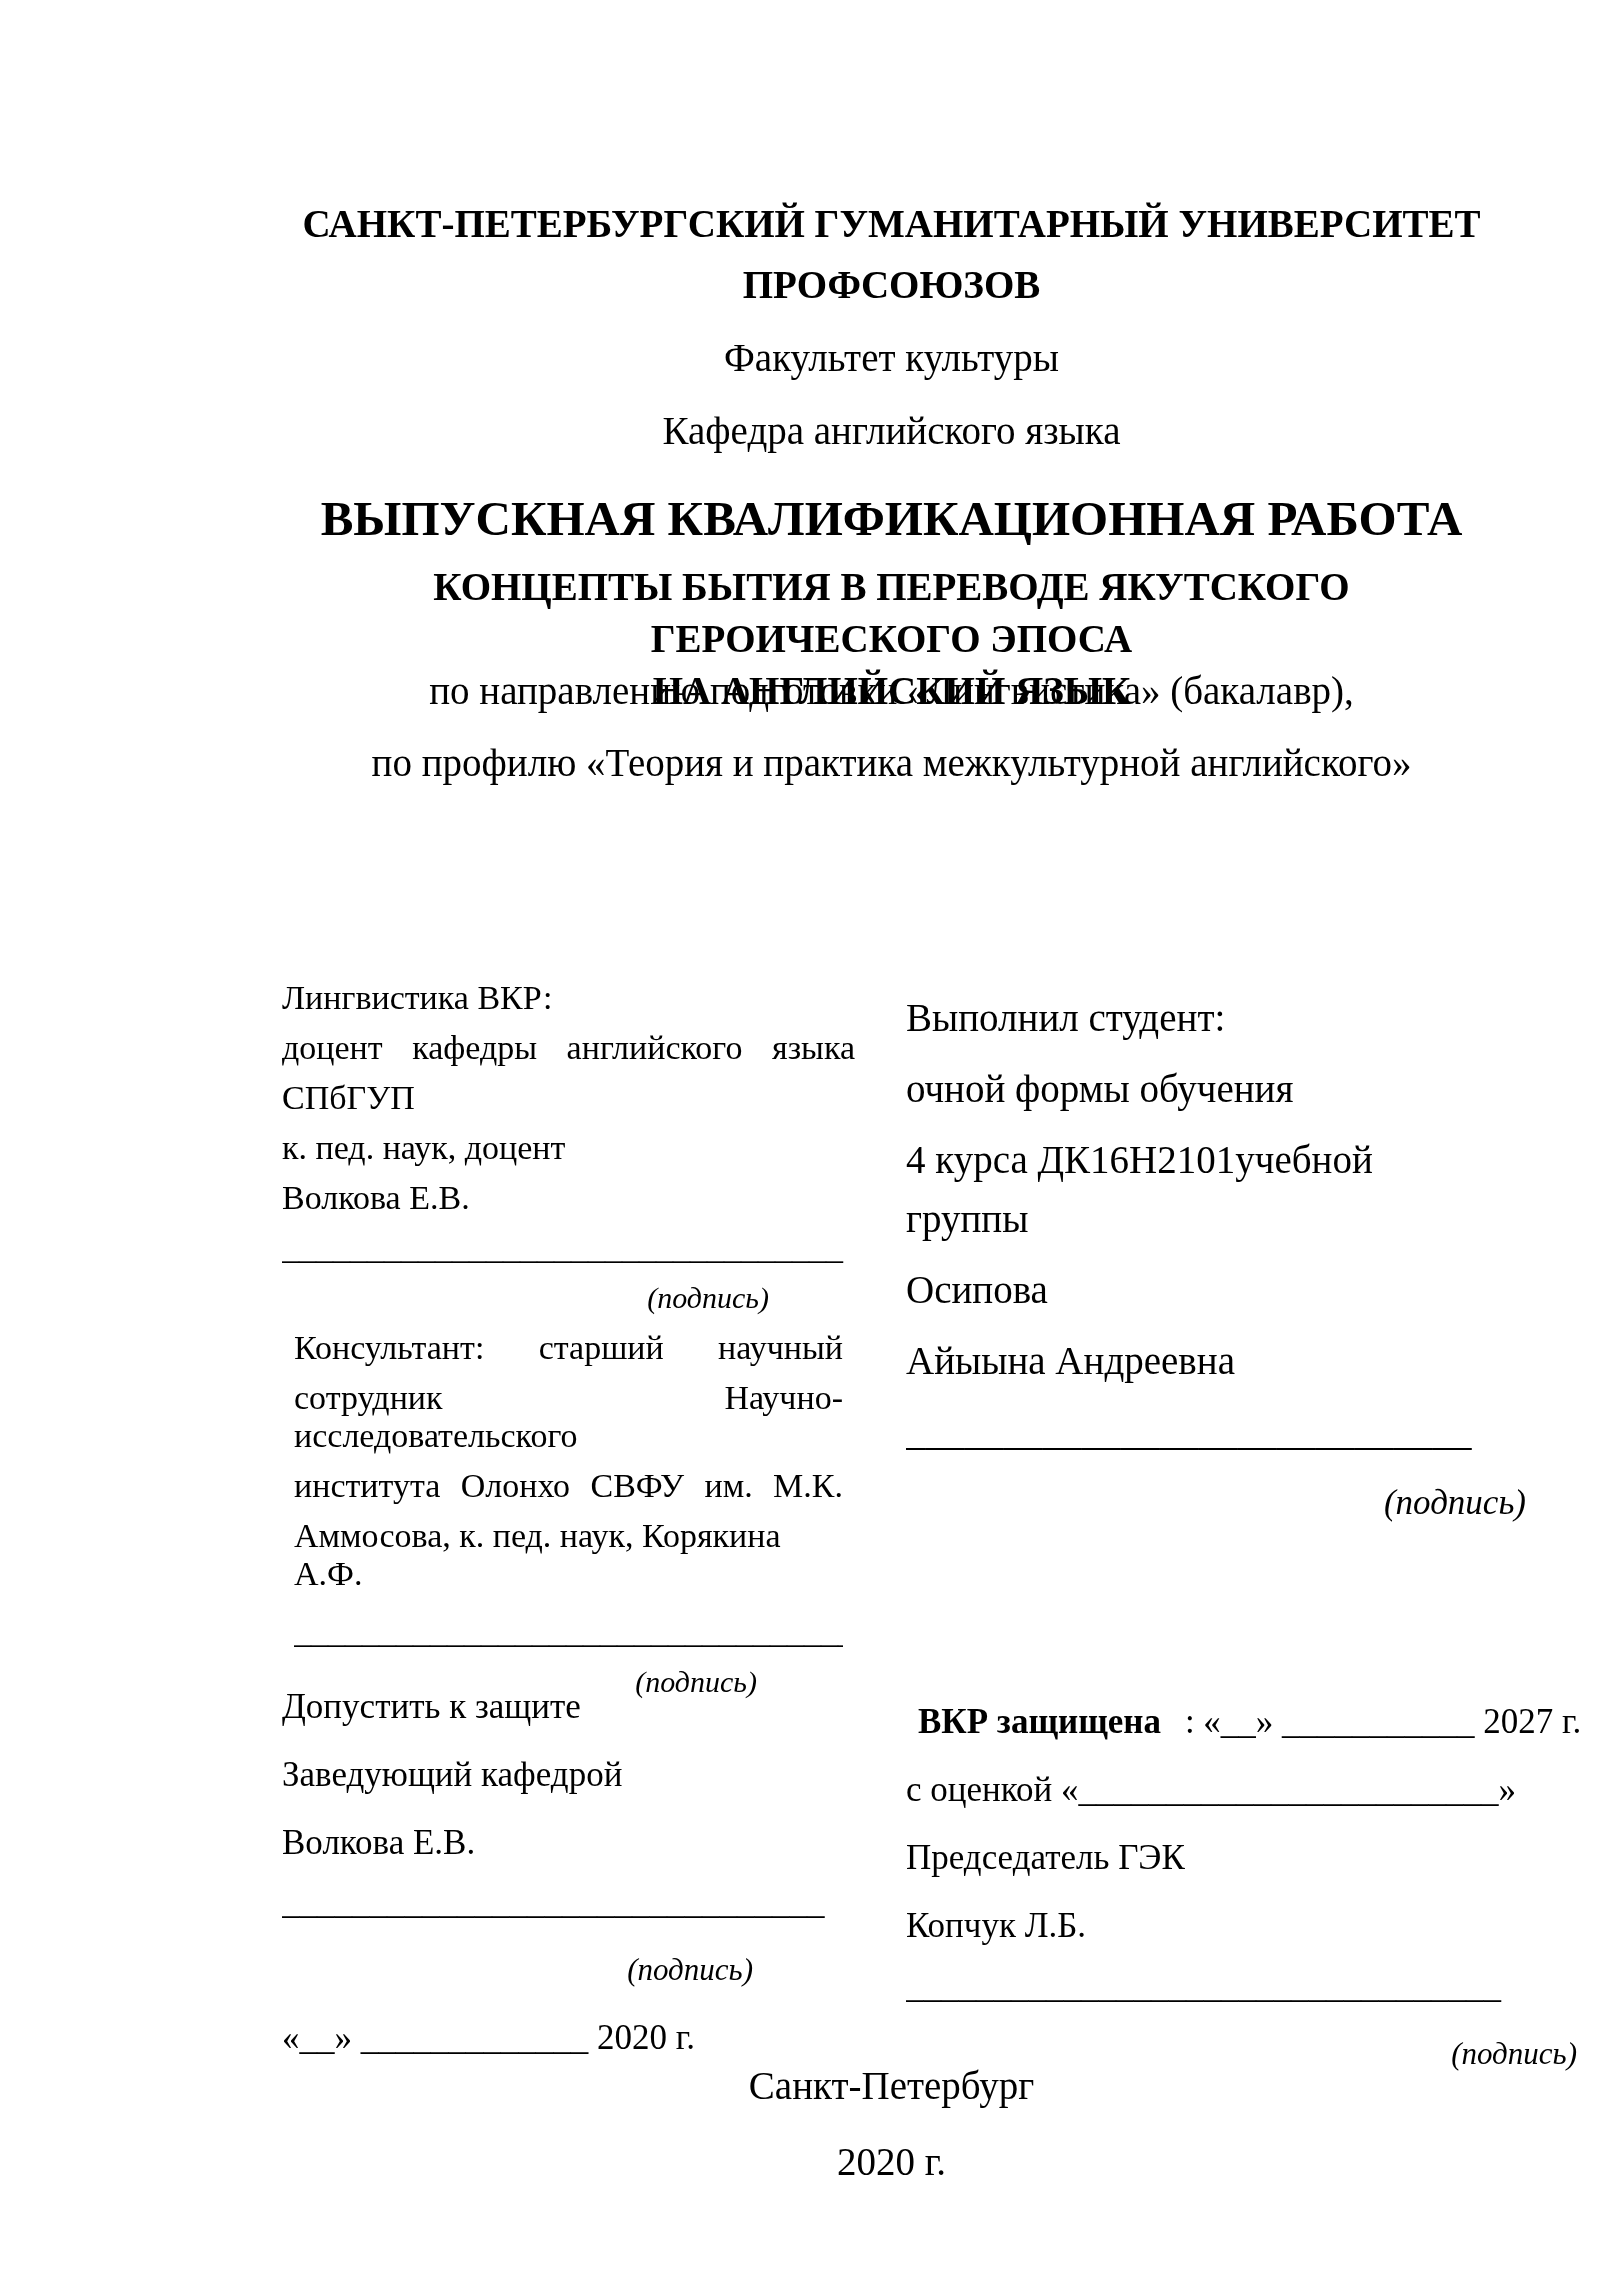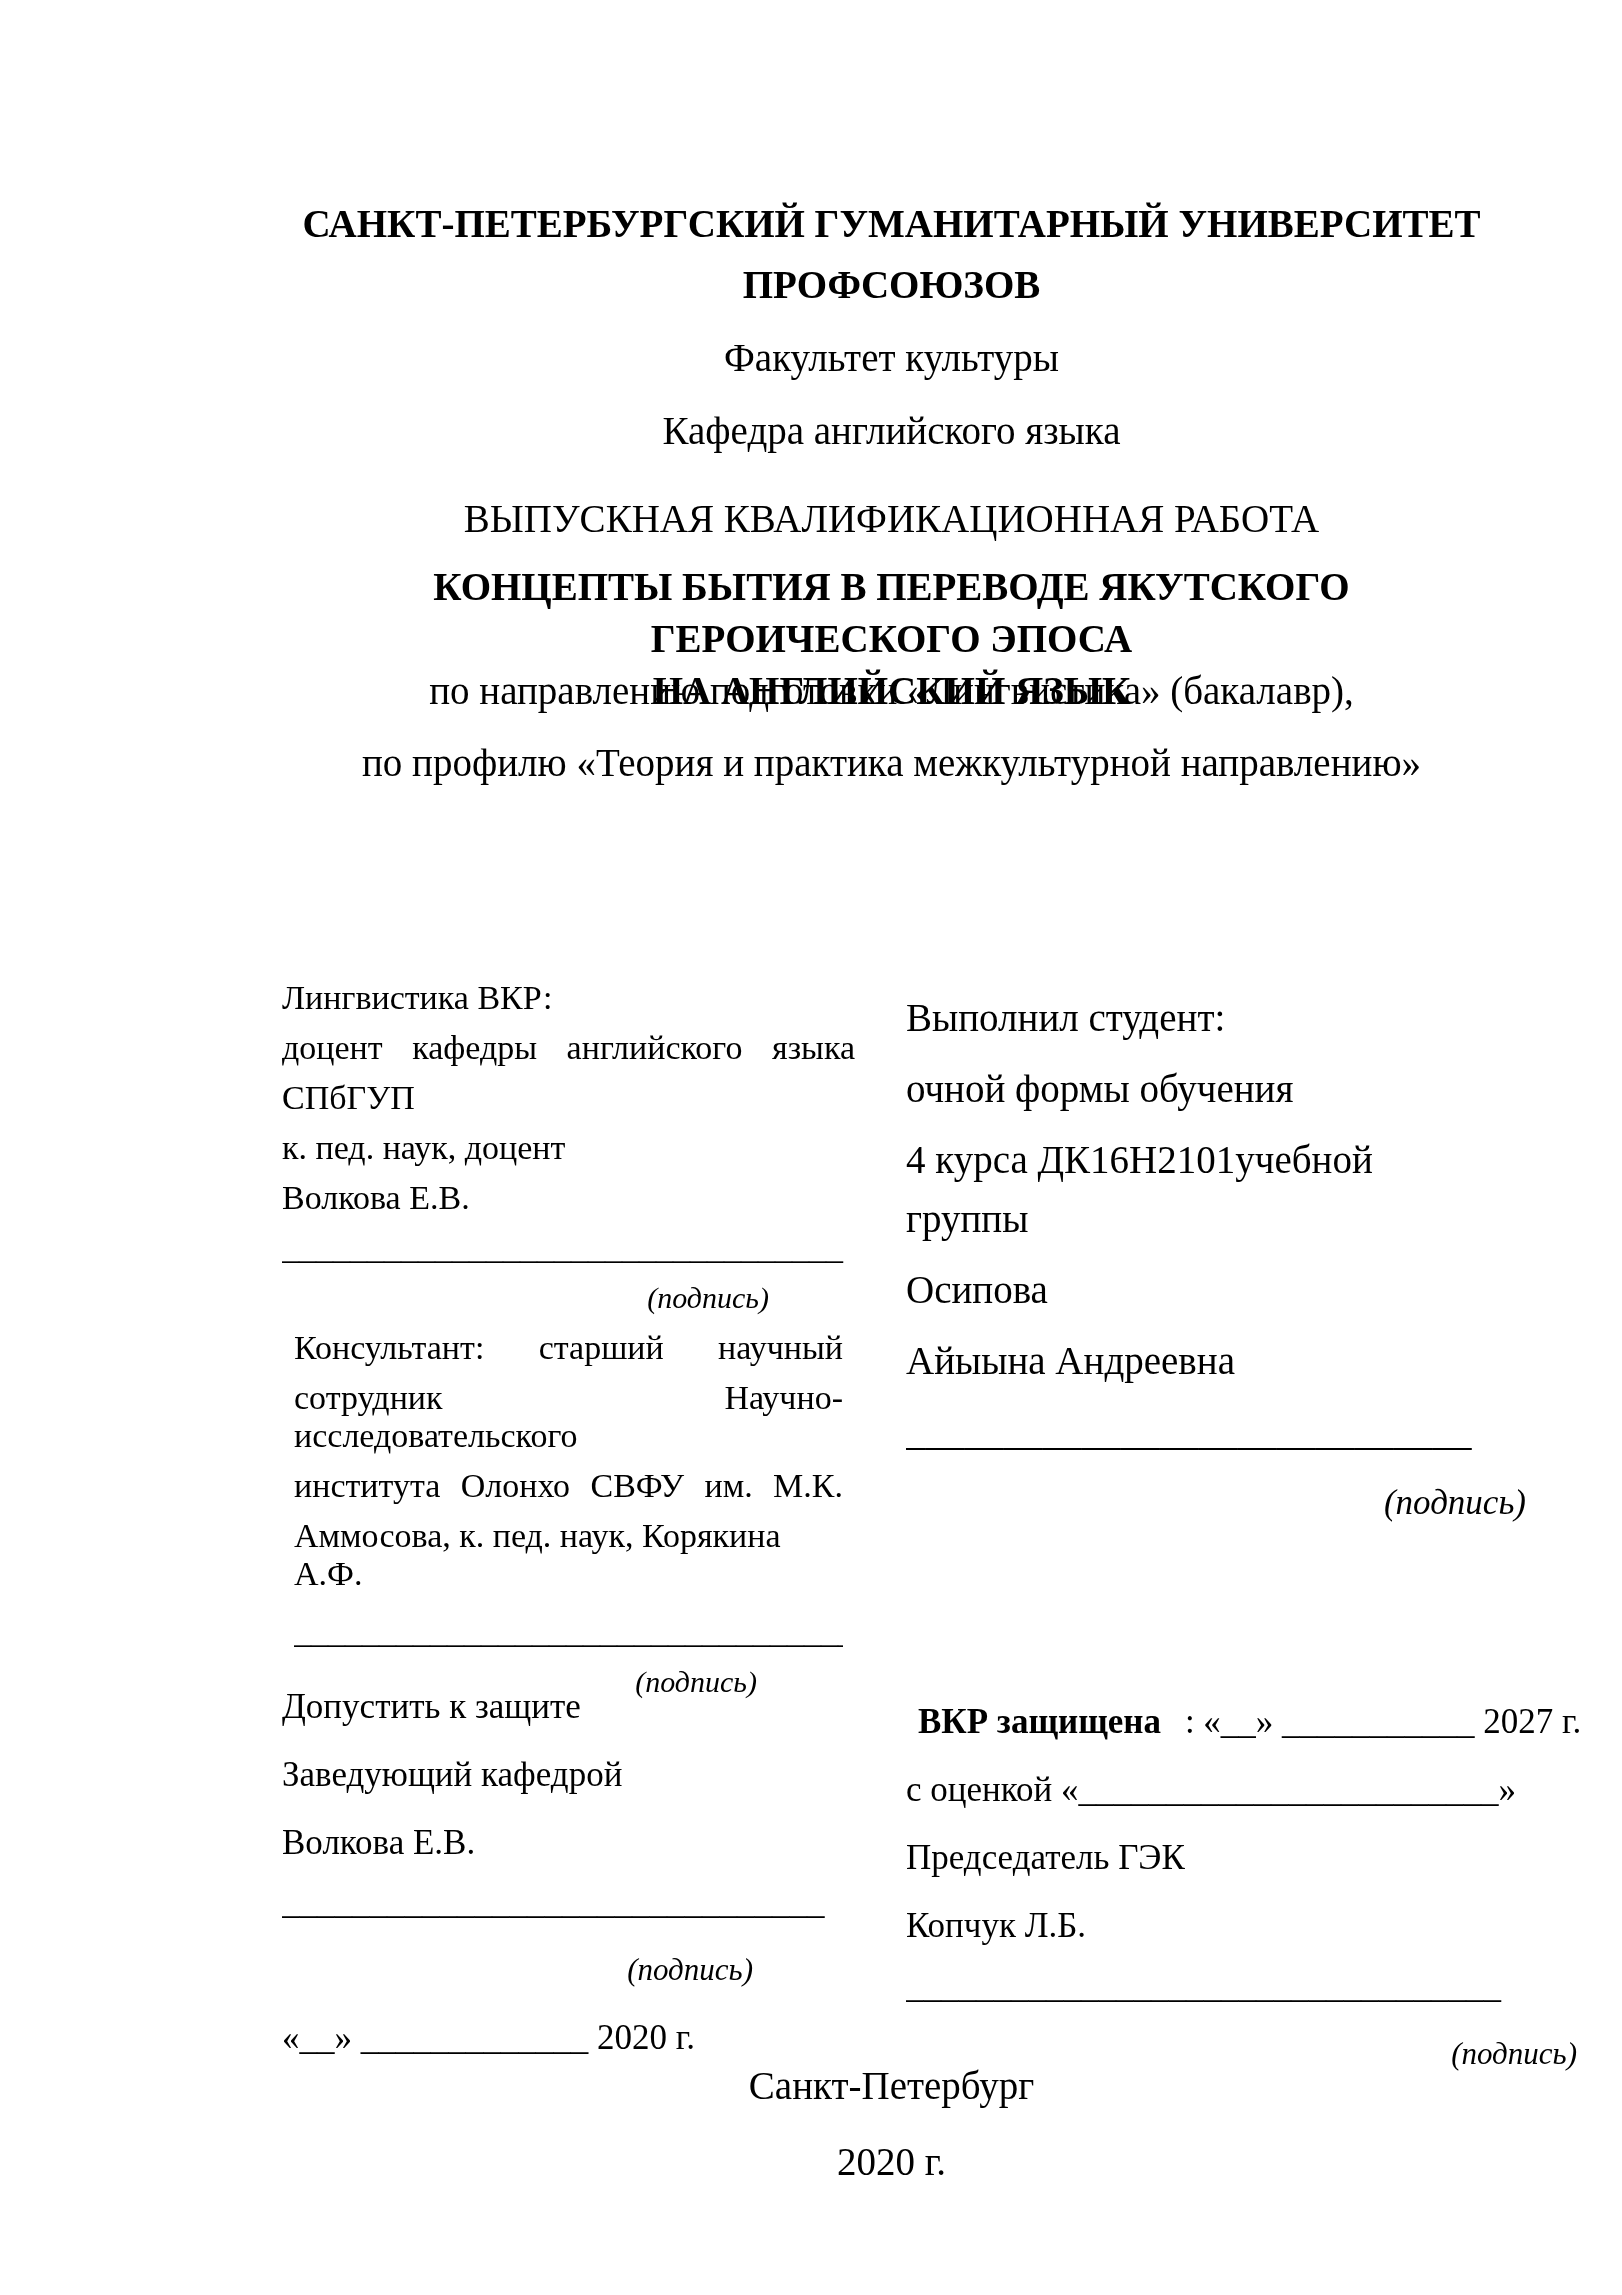--- a/index.html
+++ b/index.html
@@ -27,7 +27,7 @@
     position: absolute; left: 222px; right: 110px; top: 428px;
     text-align: center;
   }
-  .work-type { font-size: 39px; line-height: 61px; font-weight: normal; }
+  .work-type { font-size: 49px; line-height: 61px; font-weight: bold; }
   .thesis-title { font-size: 39px; line-height: 52px; font-weight: bold; margin-top: 7.9px; }
 
   .program-block {

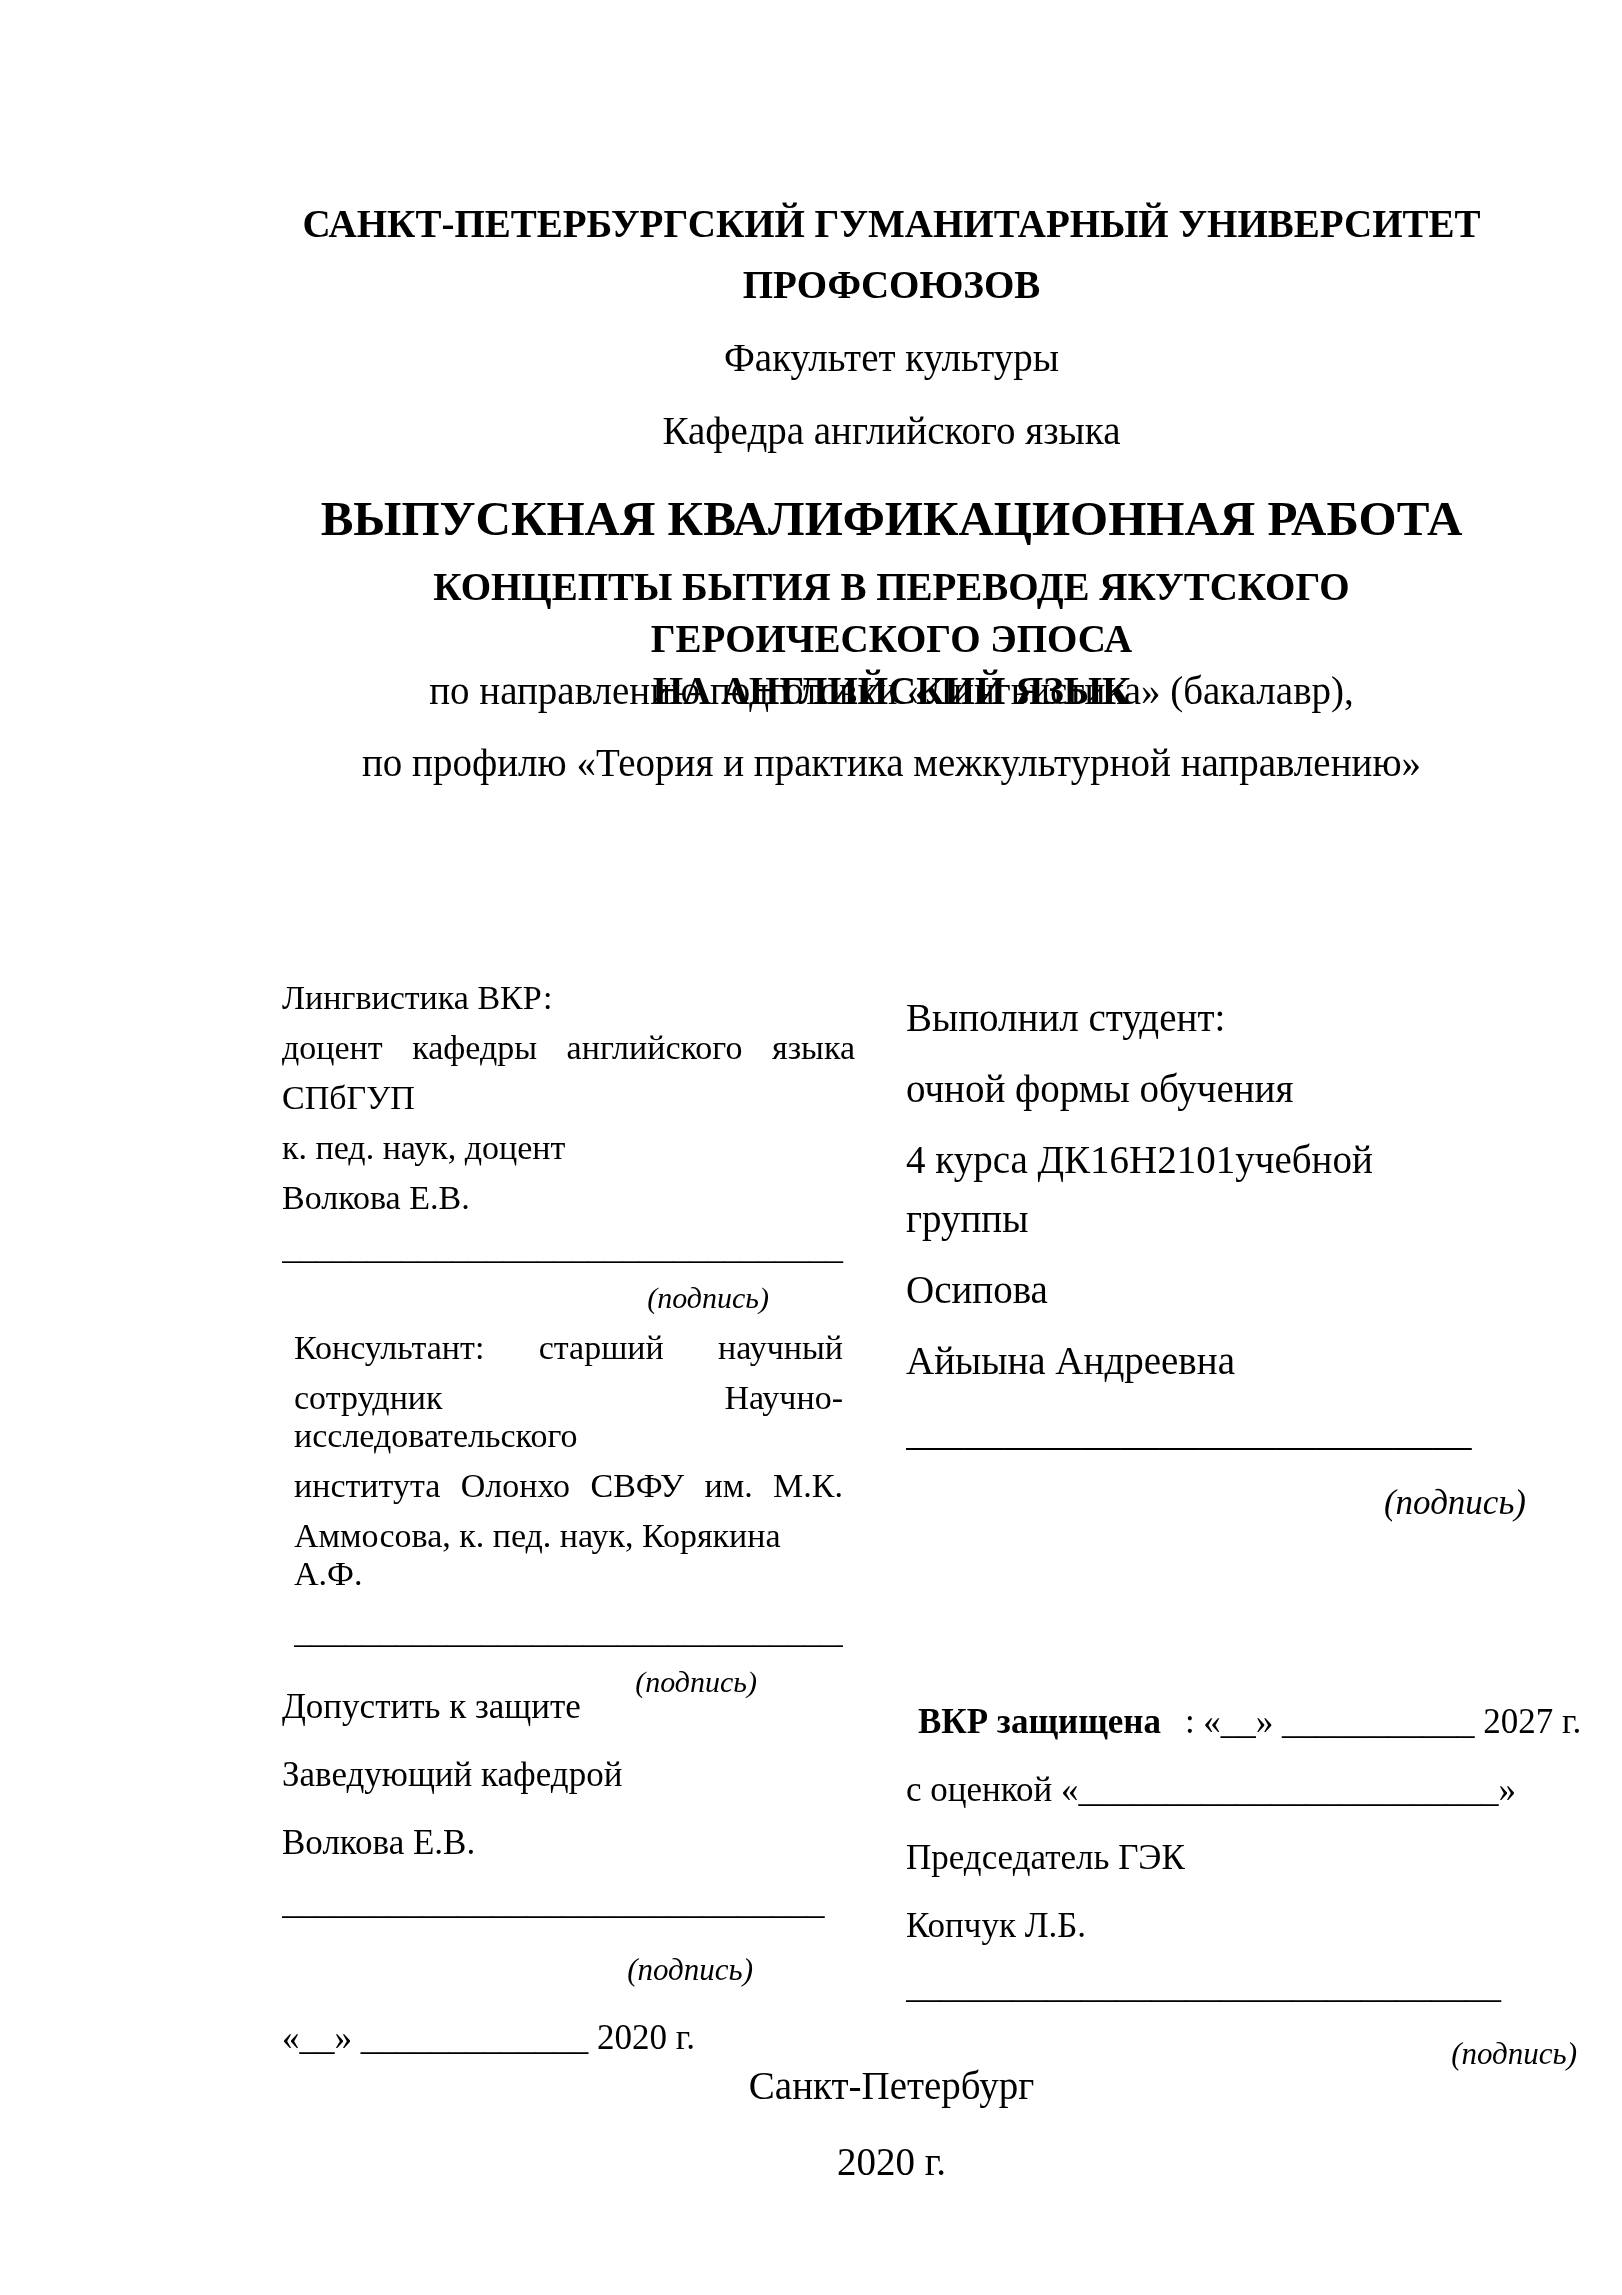--- a/index.html
+++ b/index.html
@@ -98,7 +98,7 @@
 
   <div class="program-block">
     <p>по направлению подготовки «Лингвистика» (бакалавр),</p>
-    <p>по профилю «Теория и практика межкультурной направлению»</p>
+    <p>по профилю «Теория и практика межкультурной английского»</p>
   </div>
 
   <div class="col-left">

